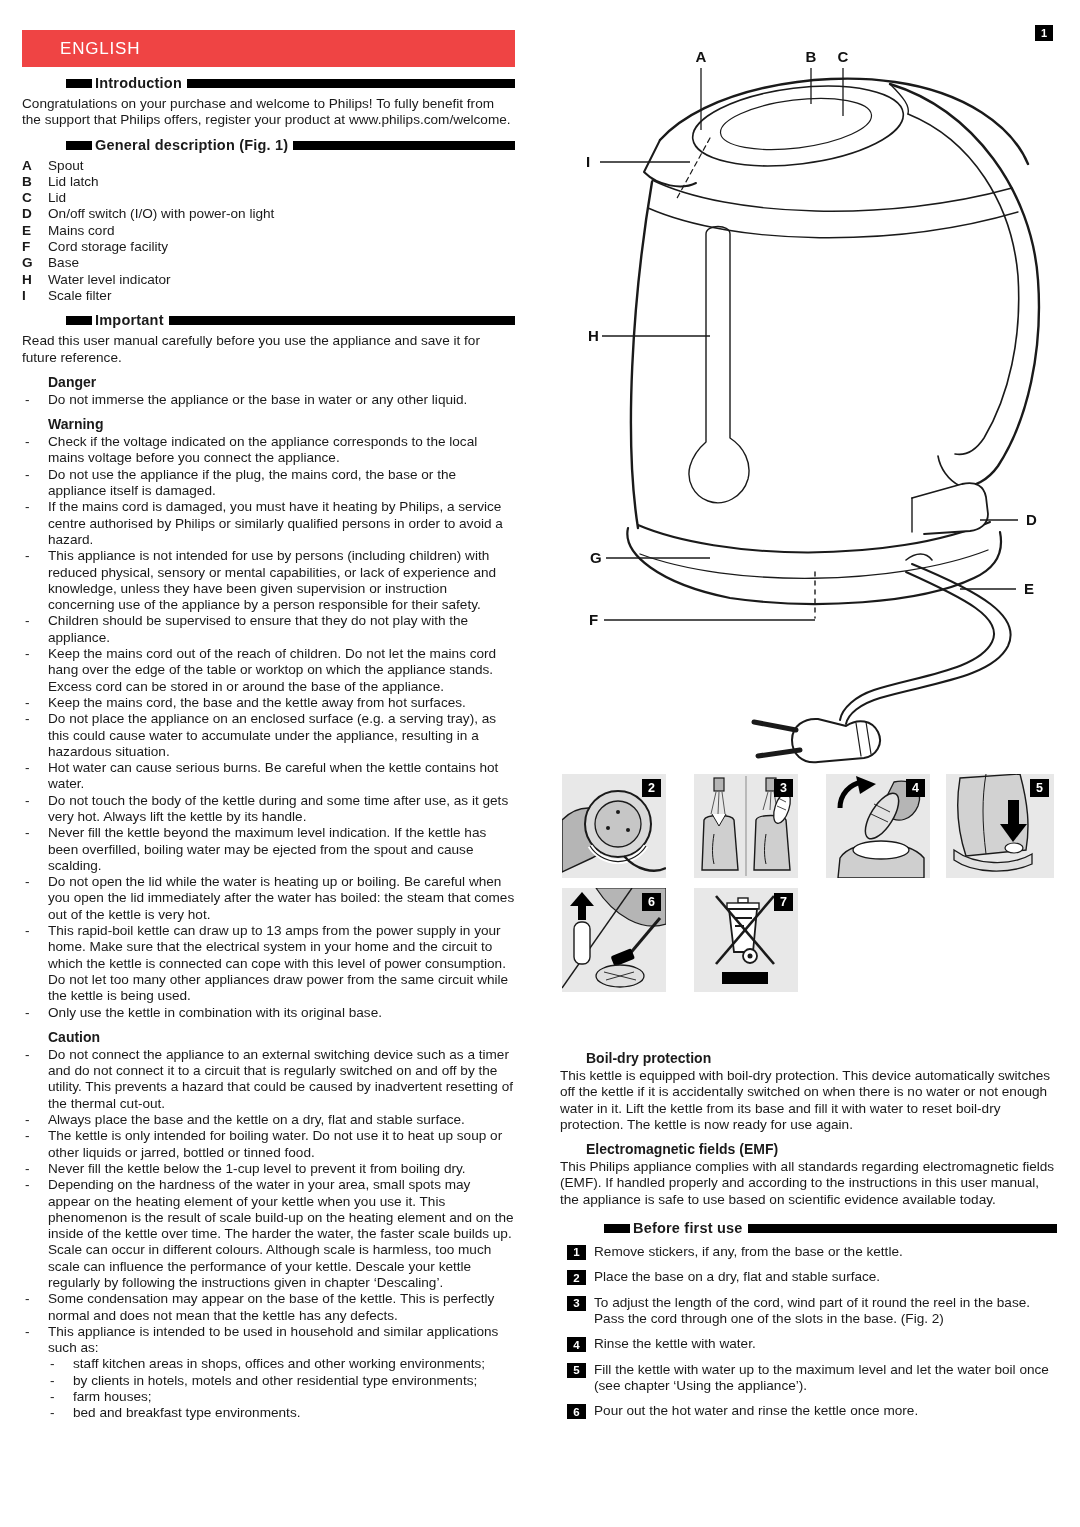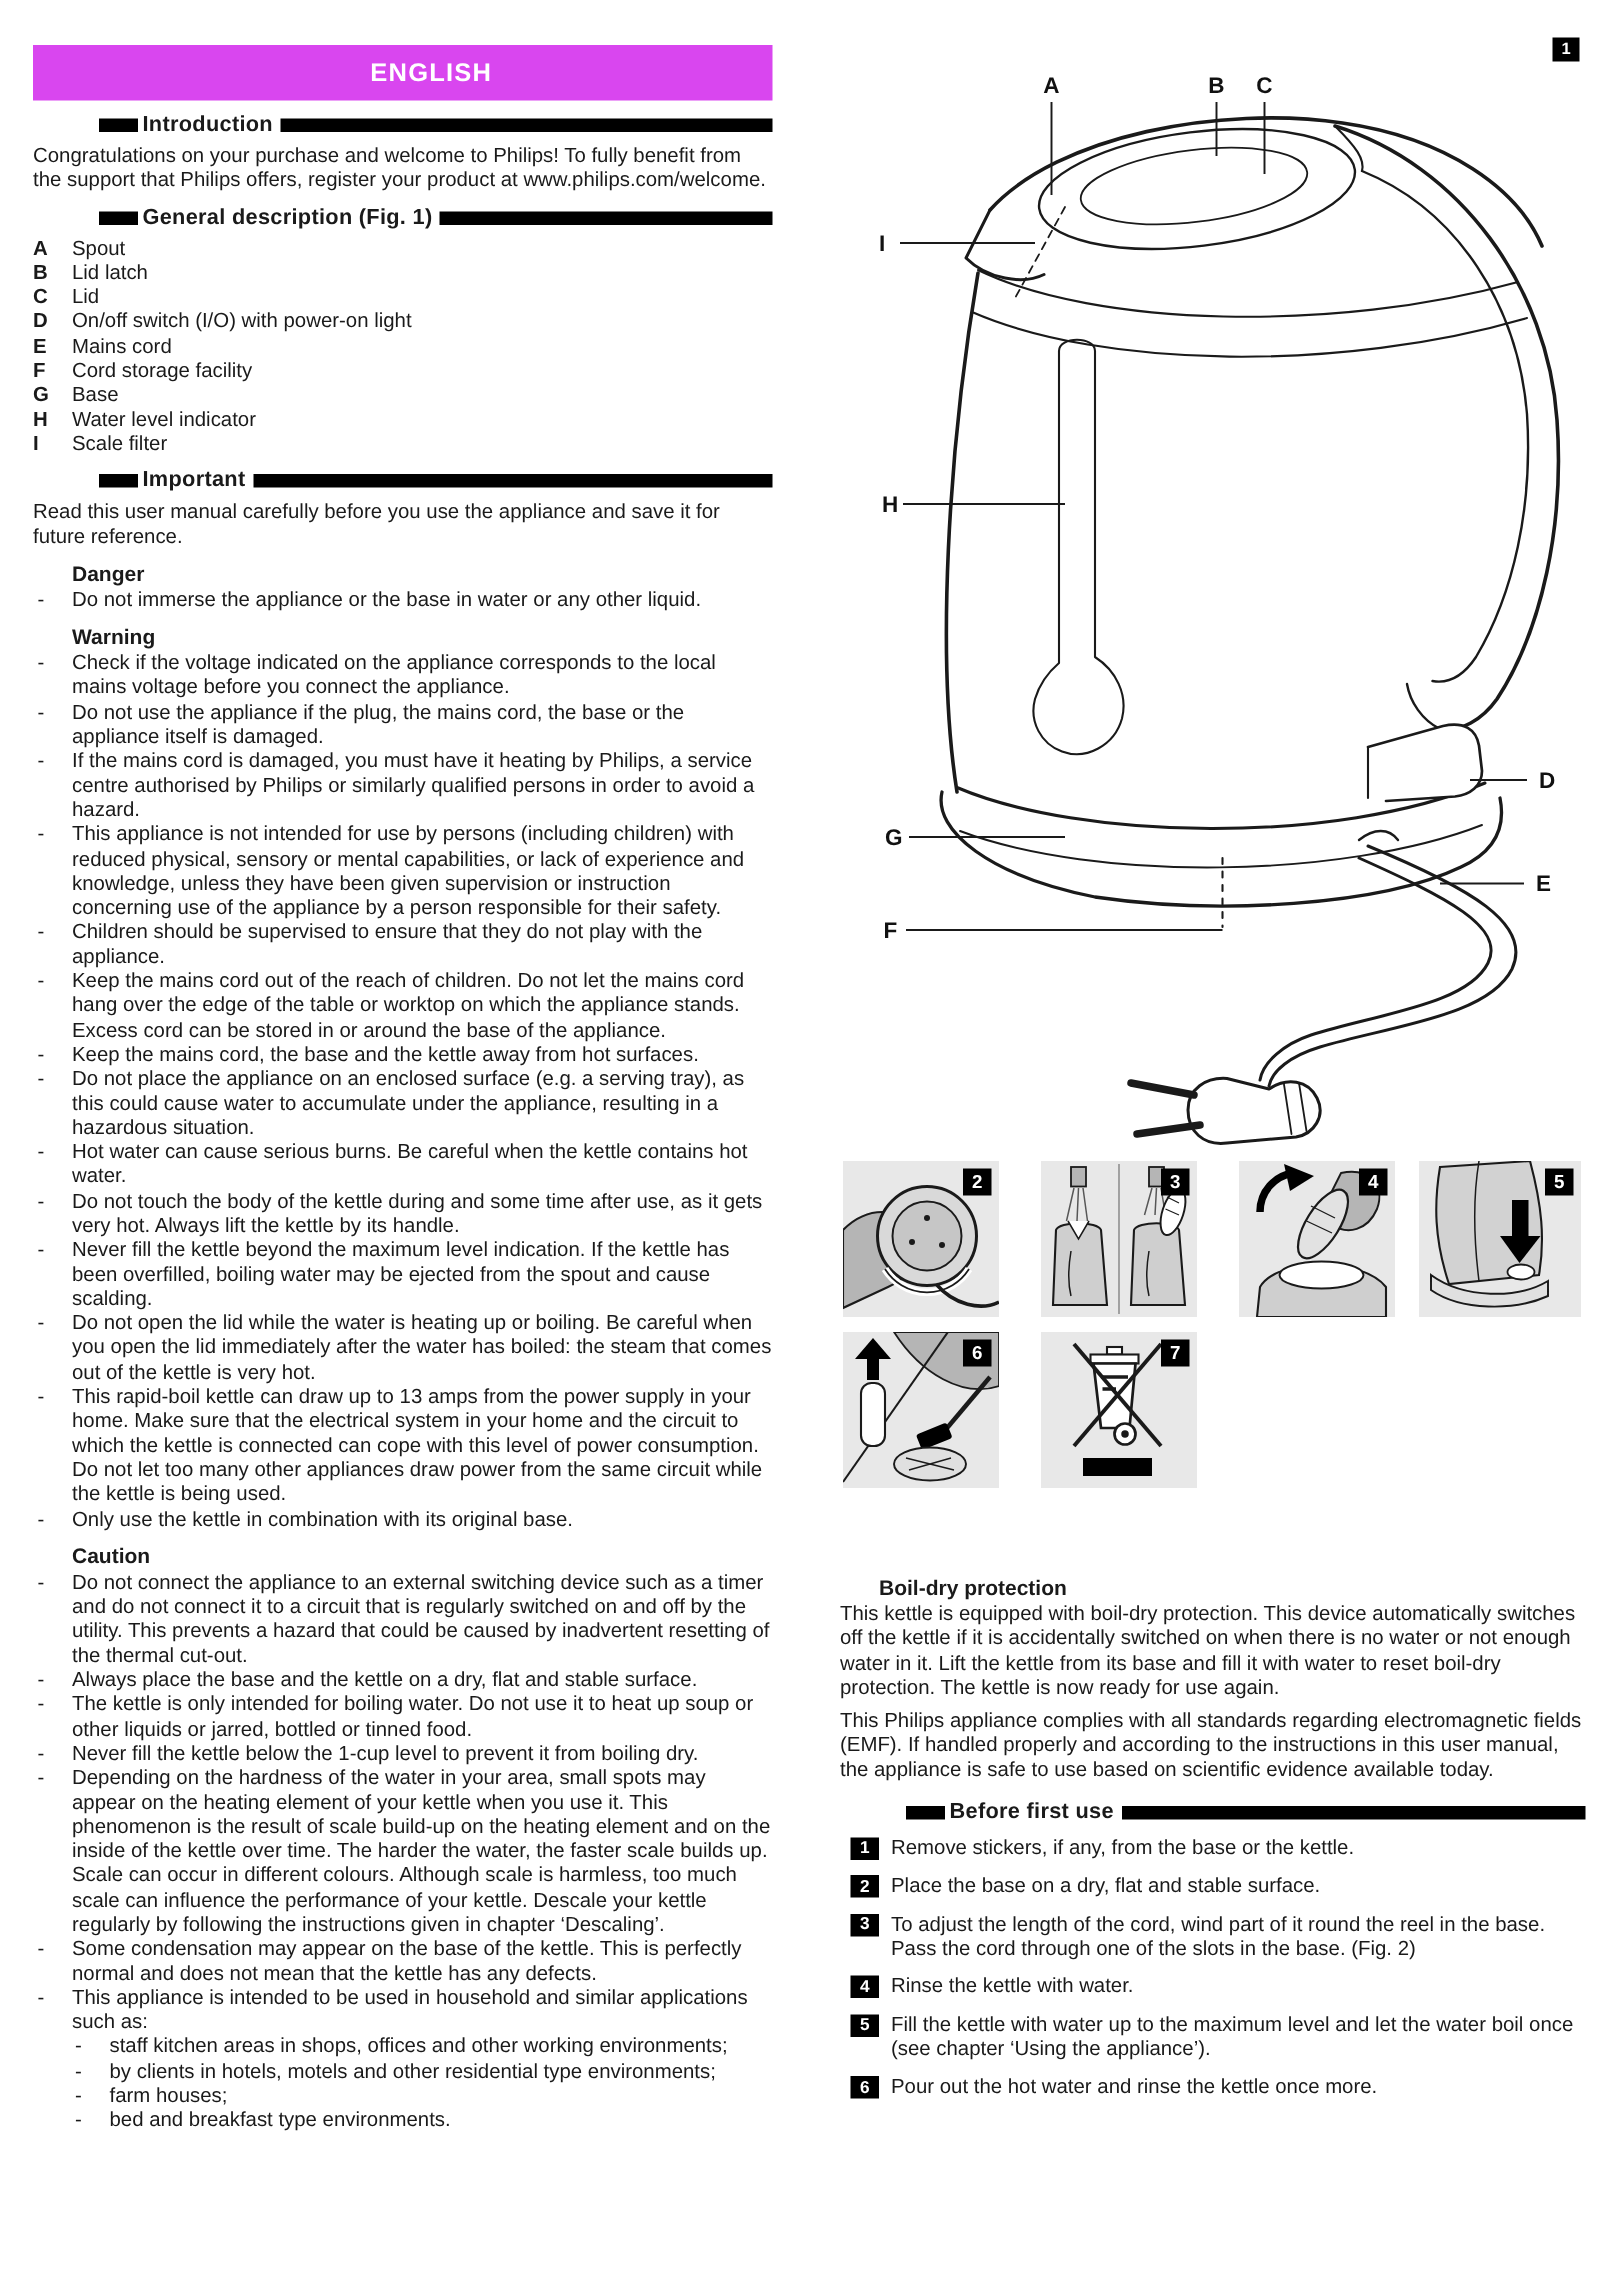--- a/index.html
+++ b/index.html
@@ -7,8 +7,8 @@
         font-family:"Liberation Sans",sans-serif;color:#1a1a1a;}
   
   .col-left{position:absolute;left:22px;top:30px;width:493px;}
-  .title-bar{background:#d946ef;color:#fff;height:37px;display:flex;align-items:center;
-             padding-left:38px;font-weight:bold;font-size:17px;letter-spacing:.8px;margin-bottom:9px;justify-content:center;}
+  .title-bar{background:#ef4444;color:#fff;height:37px;display:flex;align-items:center;
+             padding-left:38px;font-weight:normal;font-size:17px;letter-spacing:.8px;margin-bottom:9px;}
   .sec-head{display:flex;align-items:center;margin:9px 0 5px;padding-left:44px;}
   .bar-start{width:26px;height:9px;background:#000;flex:0 0 auto;}
   .bar-fill{flex:1;height:9px;background:#000;}

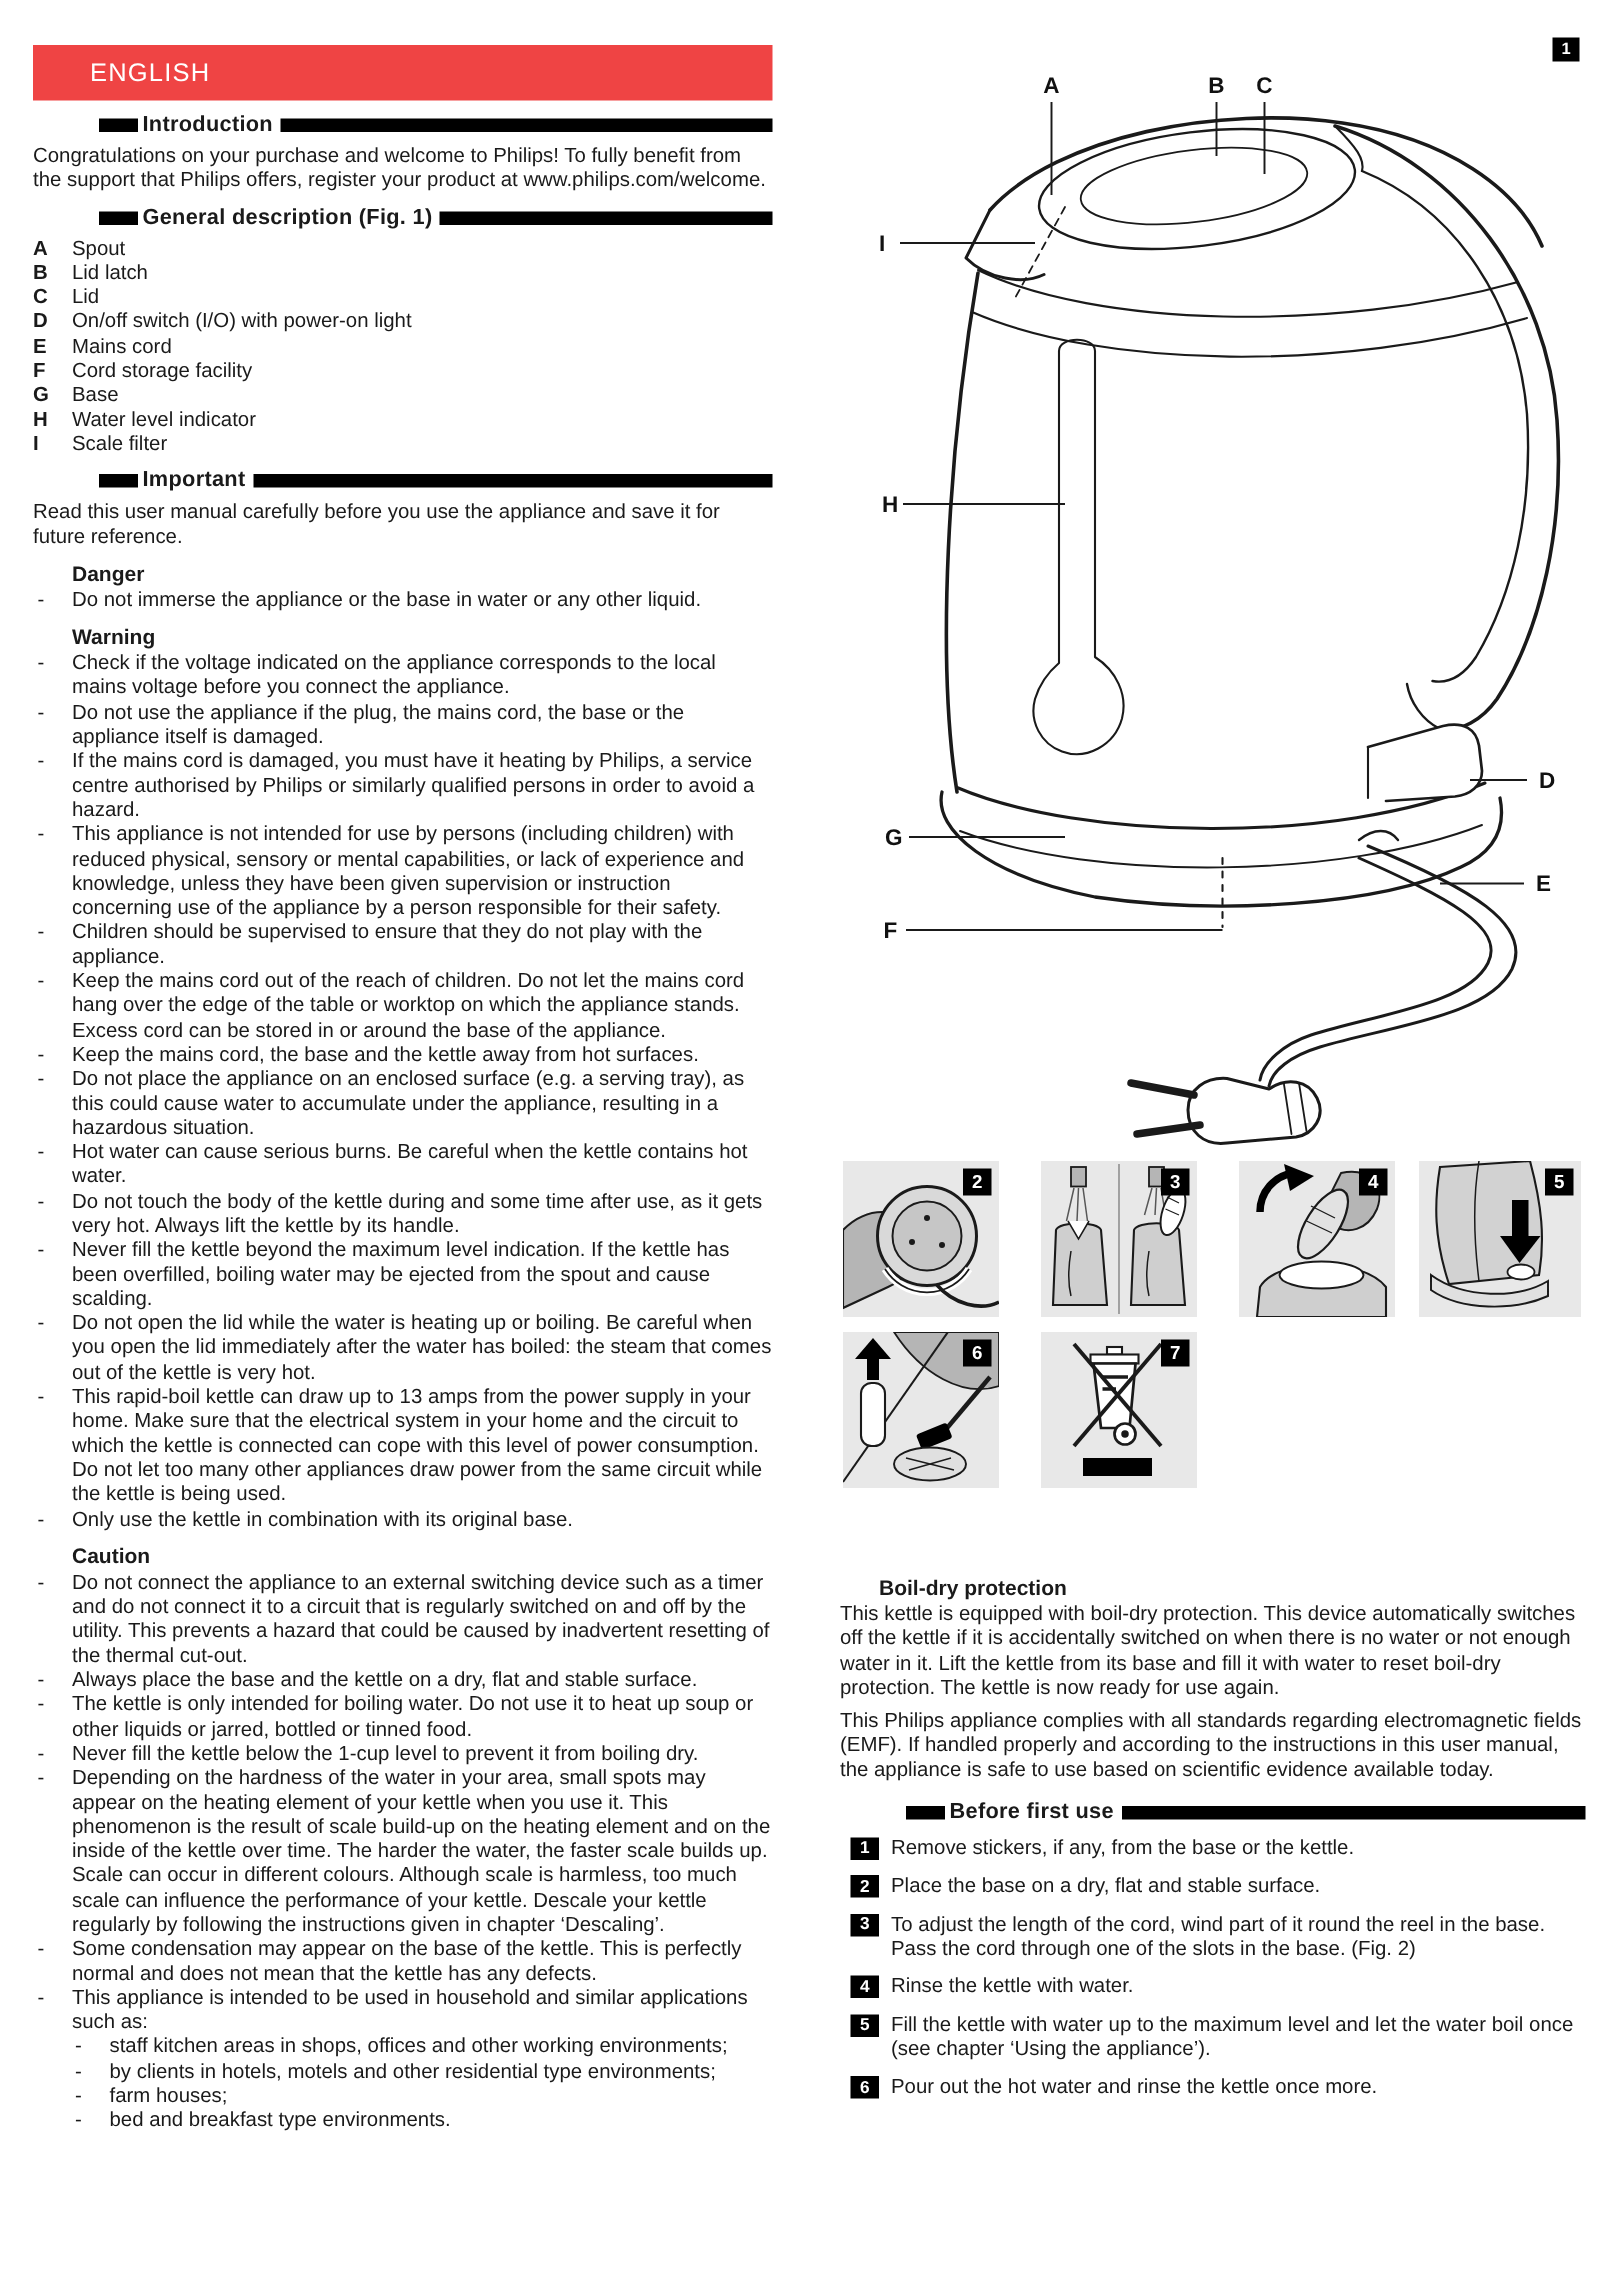--- a/index.html
+++ b/index.html
@@ -358,6 +358,7 @@
     <div class="subhead">Boil-dry protection</div>
     <p class="body">This kettle is equipped with boil-dry protection. This device automatically switches off the kettle if it is accidentally switched on when there is no water or not enough water in it. Lift the kettle from its base and fill it with water to reset boil-dry protection. The kettle is now ready for use again.</p>
 
+    <div class="subhead">Electromagnetic fields (EMF)</div>
     <p class="body">This Philips appliance complies with all standards regarding electromagnetic fields (EMF). If handled properly and according to the instructions in this user manual, the appliance is safe to use based on scientific evidence available today.</p>
 
     <div class="sec-head" style="margin-top:13px;">

